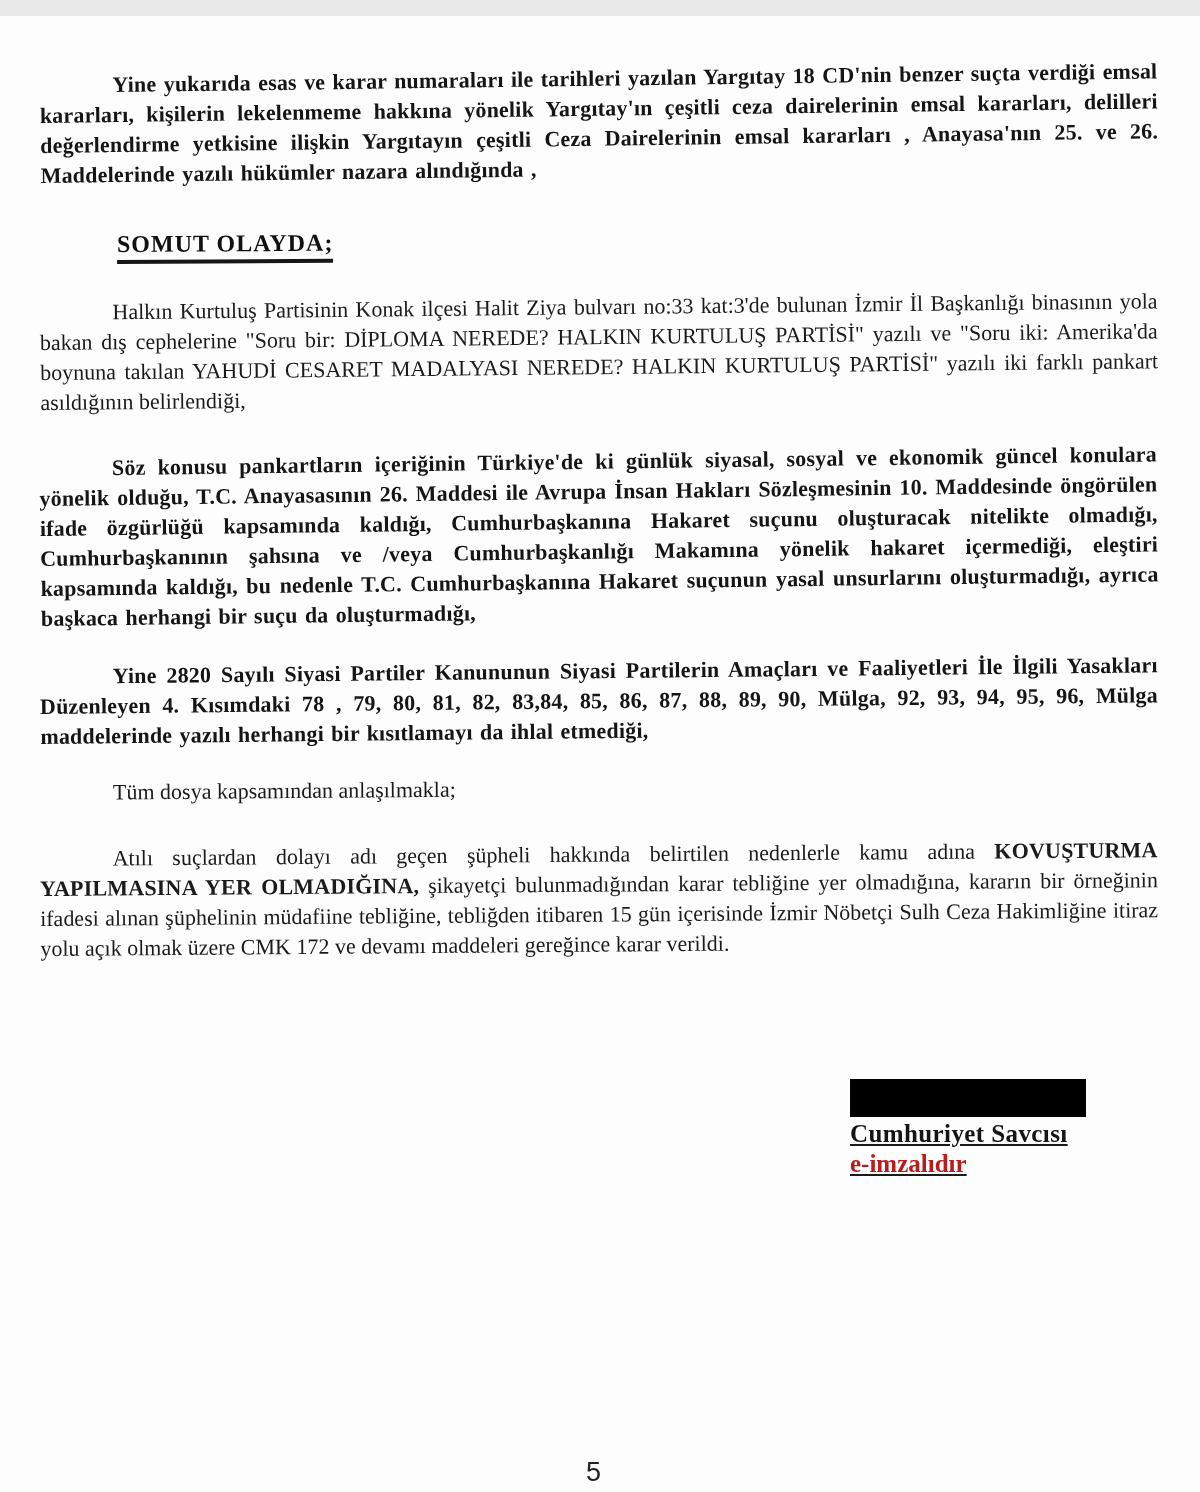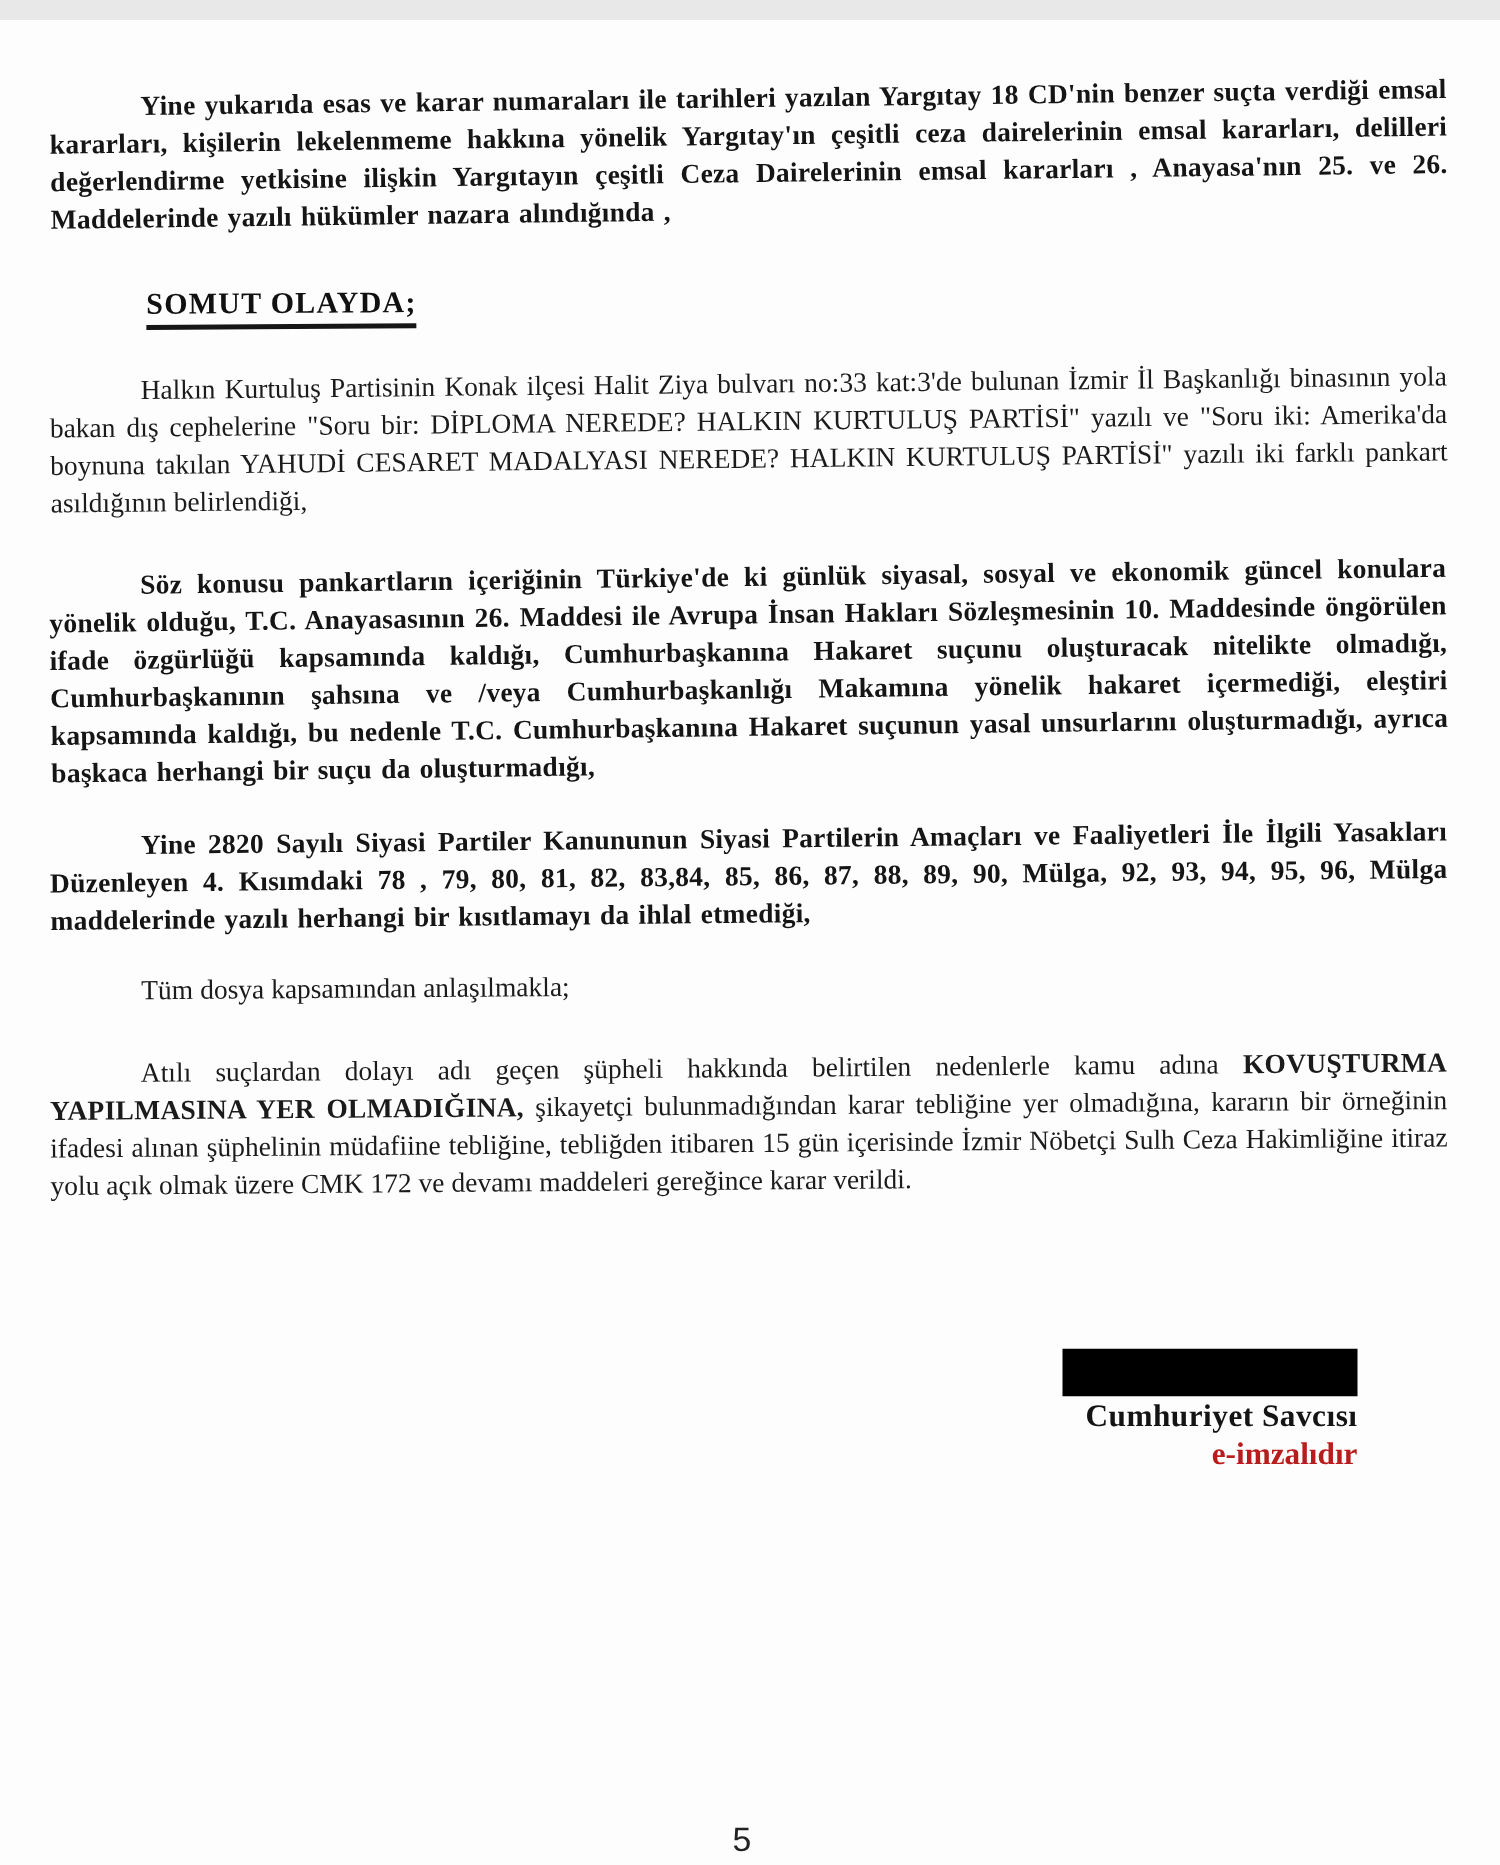--- a/index.html
+++ b/index.html
@@ -57,7 +57,8 @@
     left: 850px;
     top: 1063px;
     width: 236px;
-    text-align: right;
+    text-align: left;
+    text-decoration: underline;
   }
   .redaction {
     width: 236px;

